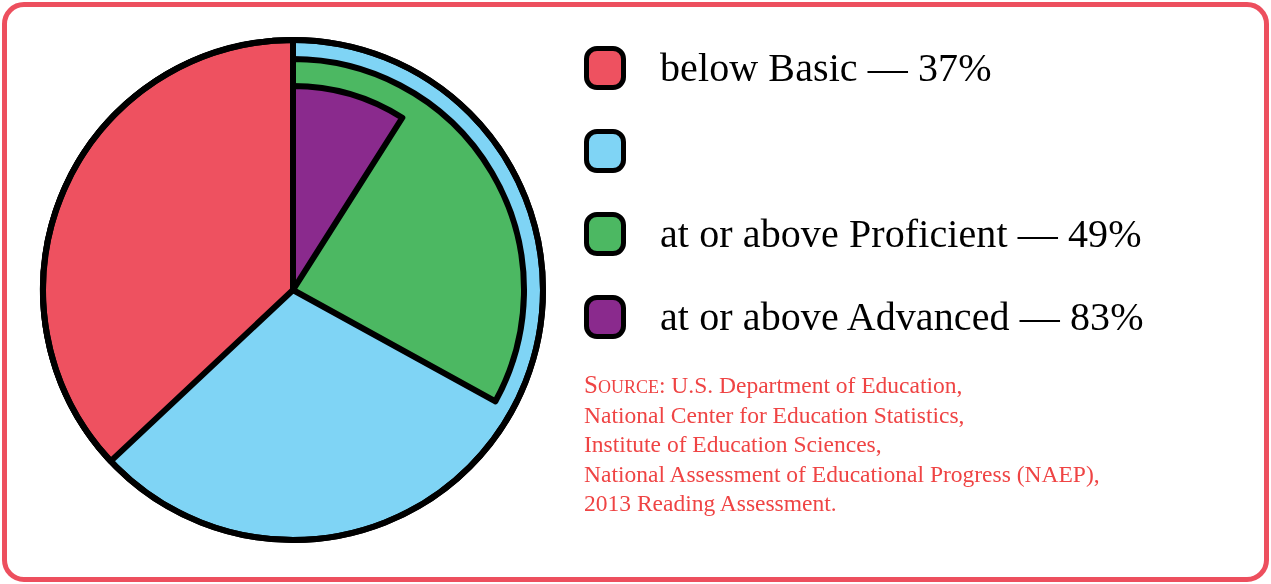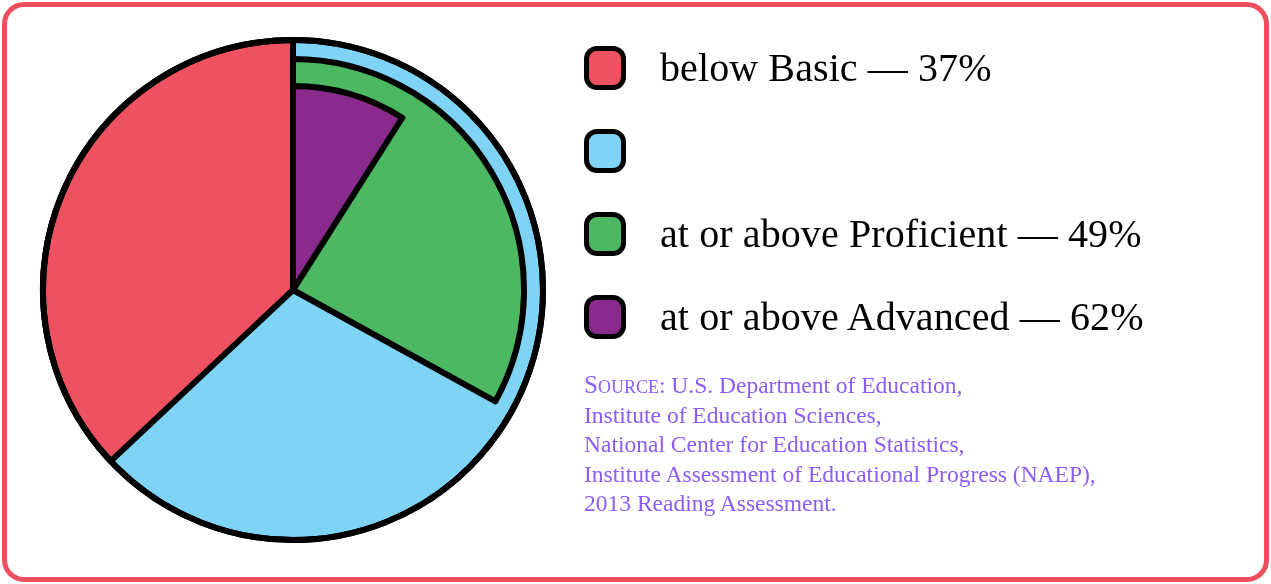--- a/index.html
+++ b/index.html
@@ -123,7 +123,7 @@
       </li>
       <li class="legend-row">
         <span class="swatch" style="background: rgb(138, 42, 141);"></span>
-        <span class="legend-label">at or above Advanced — 62%</span>
+        <span class="legend-label">at or above Advanced — 83%</span>
       </li>
     </ul>
 

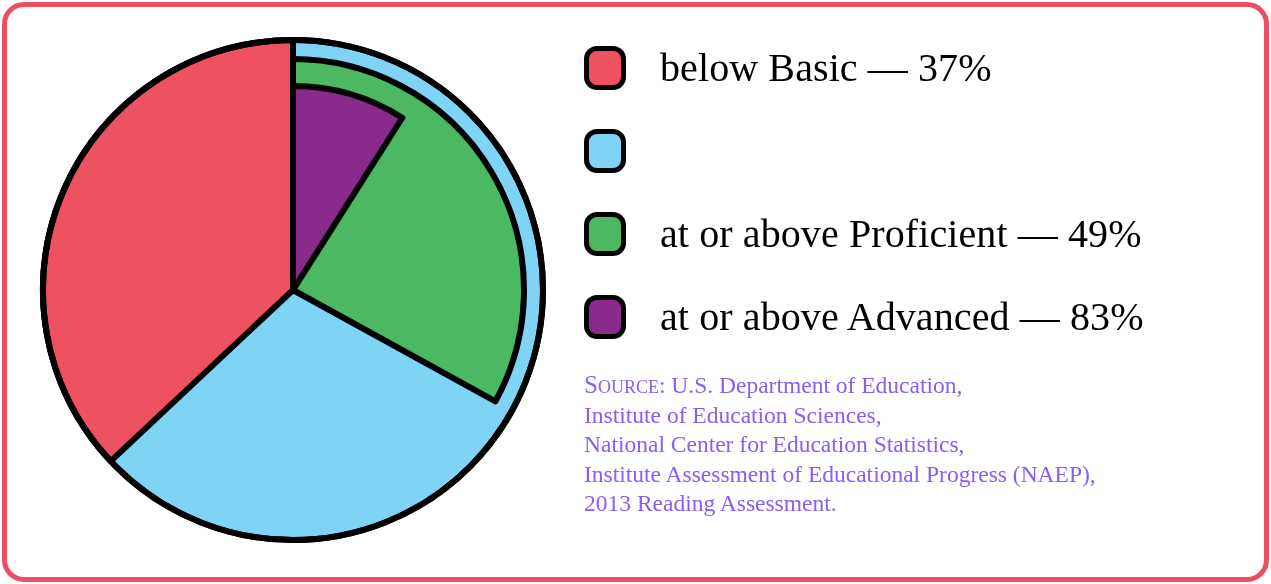--- a/index.html
+++ b/index.html
@@ -80,7 +80,7 @@
     margin-left: 6px;
     font-size: 23.5px;
     line-height: 29.5px;
-    color: #8b5cf6;
+    color: #ef4444;
   }
   .source-line { white-space: nowrap; }
   .smallcaps {

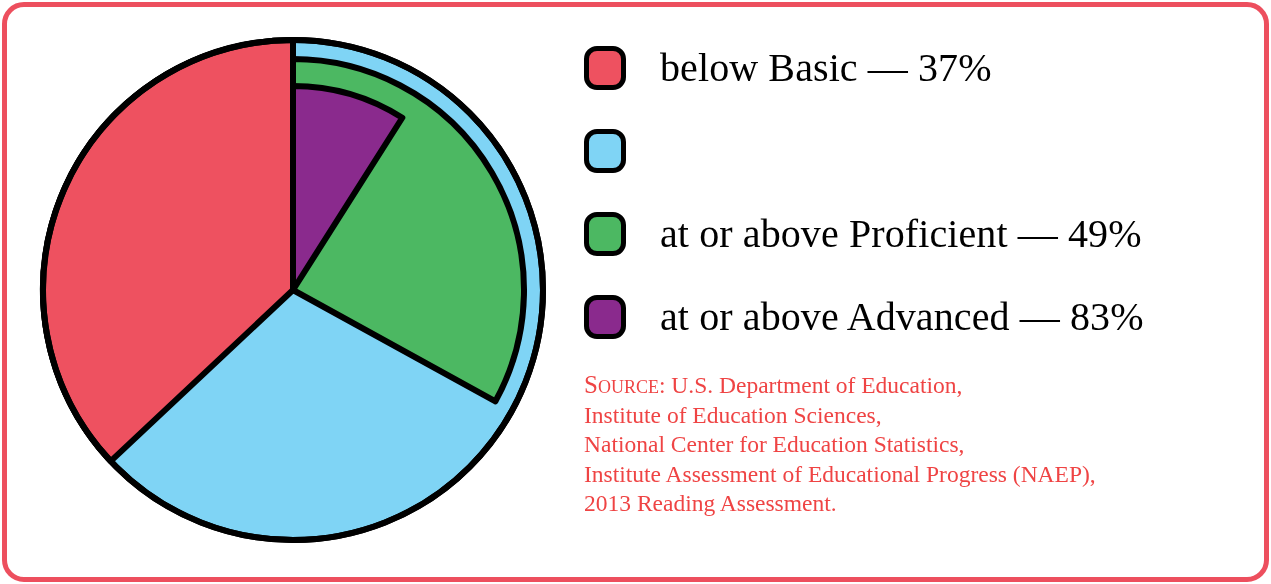--- a/index.html
+++ b/index.html
@@ -129,8 +129,8 @@
 
     <div id="source-block">
       <div class="source-line"><span class="smallcaps">Source</span><span>: U.S. Department of Education,</span></div>
+      <div class="source-line">National Center for Education Statistics,</div>
       <div class="source-line">Institute of Education Sciences,</div>
-      <div class="source-line">National Center for Education Statistics,</div>
       <div class="source-line">Institute Assessment of Educational Progress (NAEP),</div>
       <div class="source-line">2013 Reading Assessment.</div>
     </div>

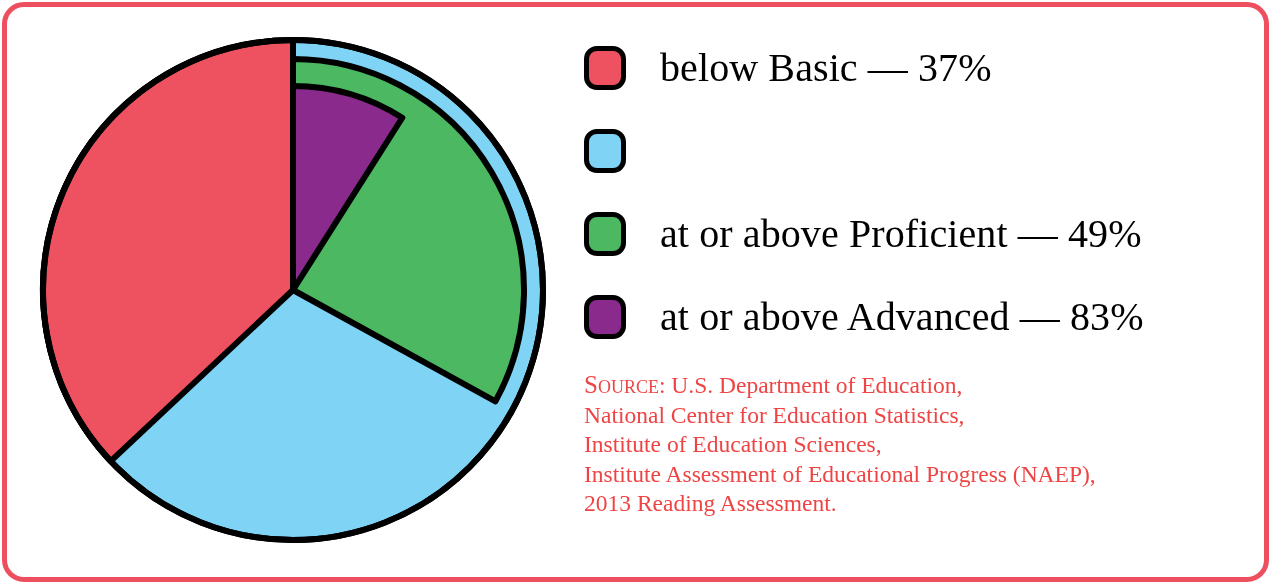--- a/index.html
+++ b/index.html
@@ -131,7 +131,7 @@
       <div class="source-line"><span class="smallcaps">Source</span><span>: U.S. Department of Education,</span></div>
       <div class="source-line">National Center for Education Statistics,</div>
       <div class="source-line">Institute of Education Sciences,</div>
-      <div class="source-line">Institute Assessment of Educational Progress (NAEP),</div>
+      <div class="source-line">National Assessment of Educational Progress (NAEP),</div>
       <div class="source-line">2013 Reading Assessment.</div>
     </div>
 

